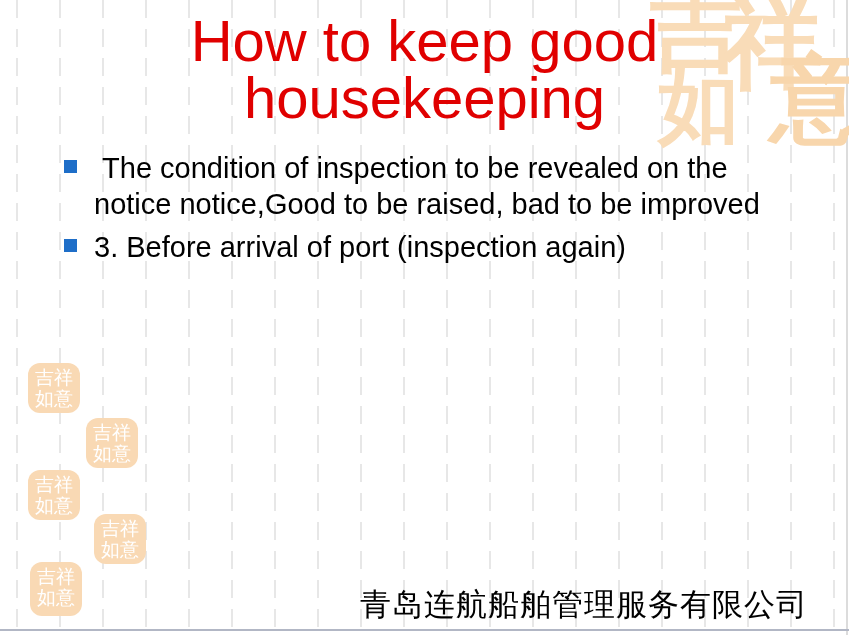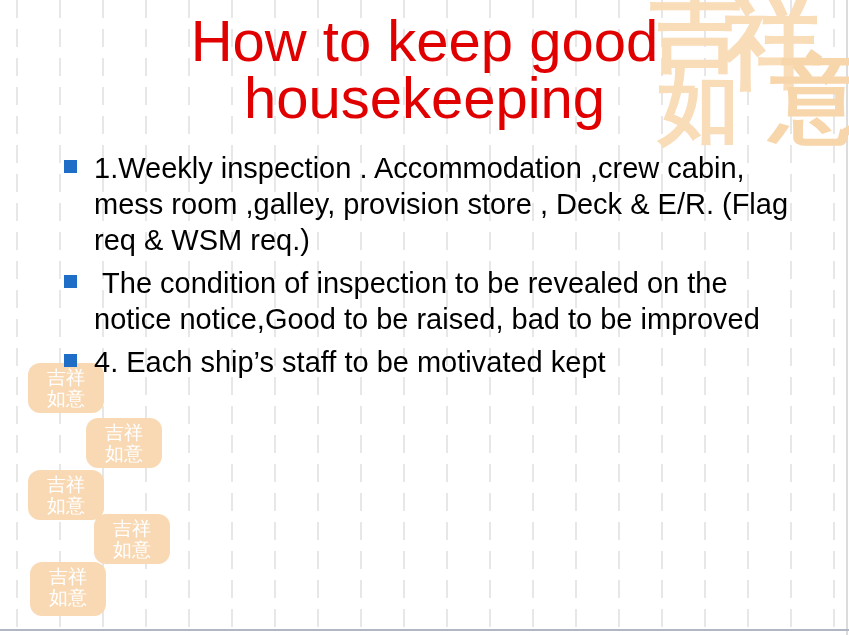--- a/index.html
+++ b/index.html
@@ -83,10 +83,6 @@
   <ul class="bullet-list" id="bullet-list">
       <li class="bullet-item">
         <span class="marker" style="background: rgb(30, 110, 200);"></span>
-        <span class="btext">1.Weekly inspection . Accommodation ,crew cabin, mess room ,galley, provision store , Deck &amp; E/R. (Flag req &amp; WSM req.)</span>
-      </li>
-      <li class="bullet-item">
-        <span class="marker" style="background: rgb(30, 110, 200);"></span>
         <span class="btext"> The condition of inspection to be revealed on the notice notice,Good to be raised, bad to be improved</span>
       </li>
       <li class="bullet-item">

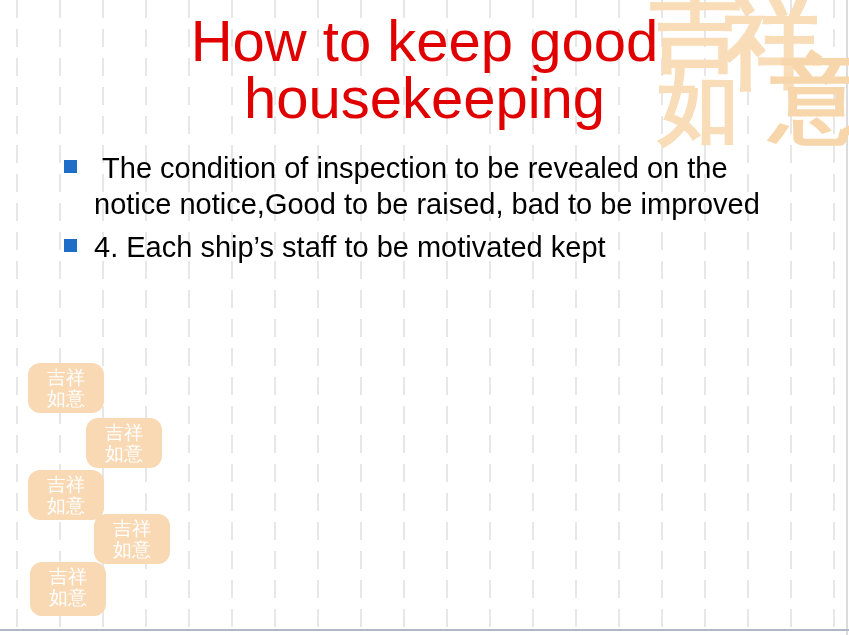--- a/index.html
+++ b/index.html
@@ -87,6 +87,10 @@
       </li>
       <li class="bullet-item">
         <span class="marker" style="background: rgb(30, 110, 200);"></span>
+        <span class="btext">3. Before arrival of port (inspection again)</span>
+      </li>
+      <li class="bullet-item">
+        <span class="marker" style="background: rgb(30, 110, 200);"></span>
         <span class="btext">4. Each ship’s staff to be motivated kept</span>
       </li>
     </ul>

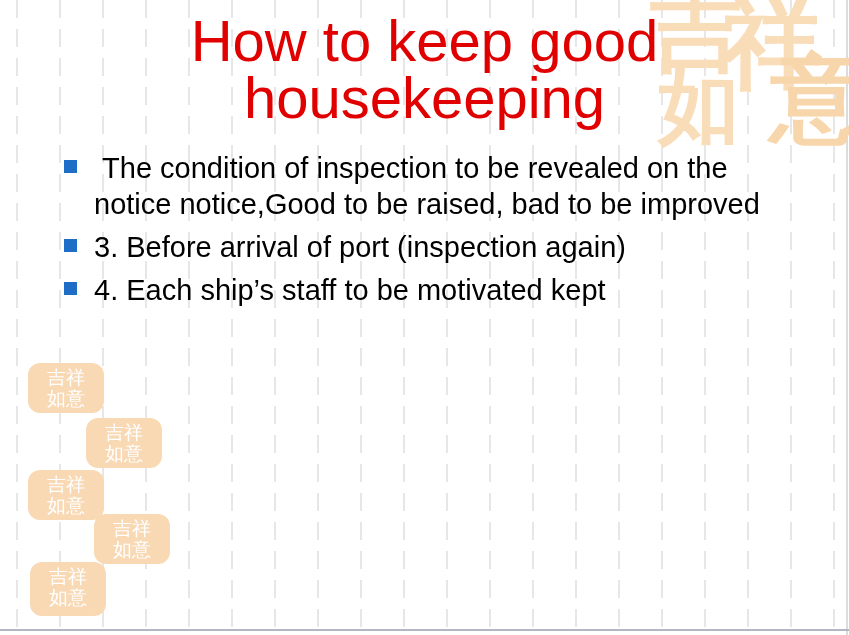--- a/index.html
+++ b/index.html
@@ -89,10 +89,6 @@
         <span class="marker" style="background: rgb(30, 110, 200);"></span>
         <span class="btext">3. Before arrival of port (inspection again)</span>
       </li>
-      <li class="bullet-item">
-        <span class="marker" style="background: rgb(30, 110, 200);"></span>
-        <span class="btext">4. Each ship’s staff to be motivated kept</span>
-      </li>
     </ul>
 
 

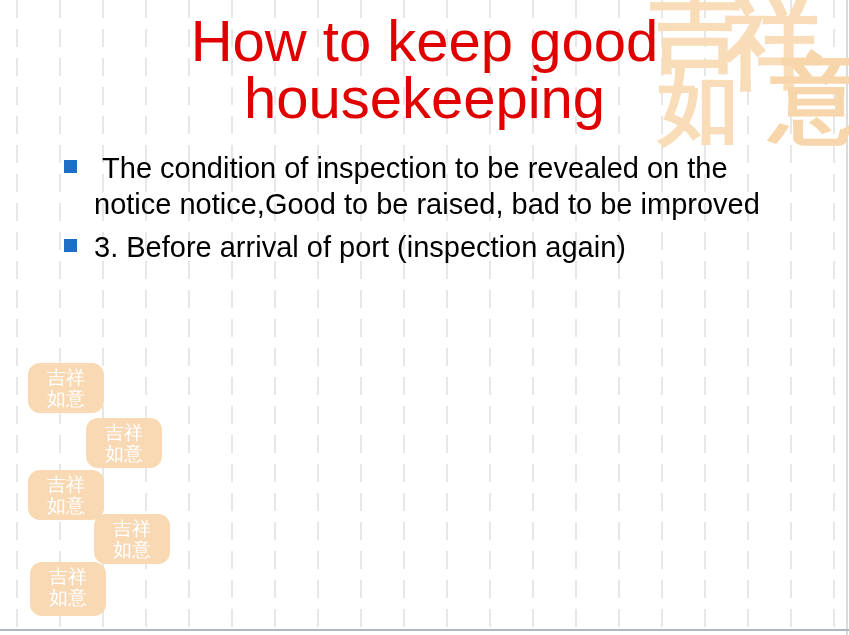--- a/index.html
+++ b/index.html
@@ -32,7 +32,7 @@
   .art-c3{left:122px;top:50px;font-size:96px;color:#f8d6ac;}
 
   
-  .stamp{position:absolute;width:76px;height:50px;border-radius:12px;
+  .stamp{position:absolute;width:52px;height:50px;border-radius:12px;
          background:#f9d9b4;color:#ffffff;text-align:center;
          font-family:"DejaVu Serif","Liberation Serif",serif;
          font-size:19px;line-height:21px;padding-top:4px;box-sizing:border-box;

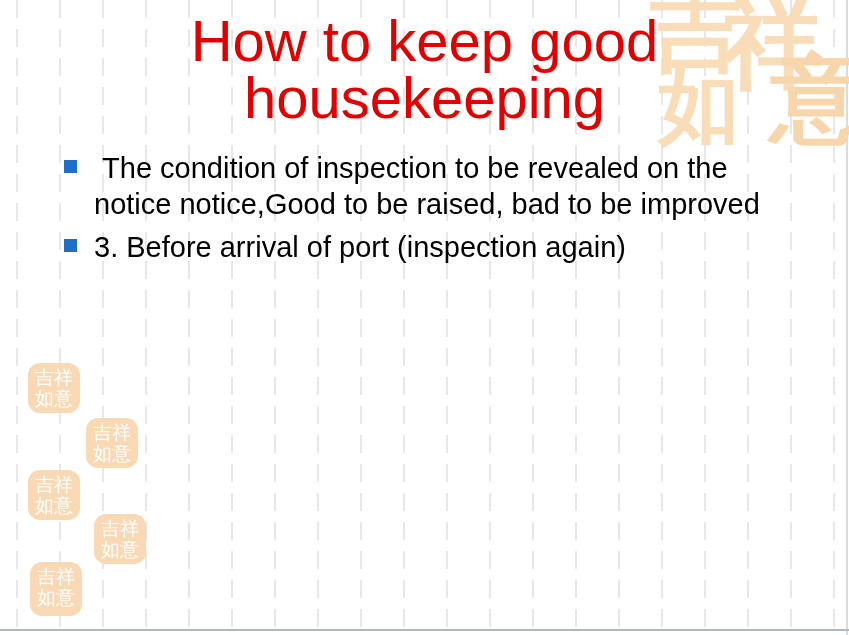--- a/index.html
+++ b/index.html
@@ -91,6 +91,7 @@
       </li>
     </ul>
 
+  <div class="footer">青岛连航船舶管理服务有限公司</div>
 
   <div class="bottom-line" style="background: rgb(178, 183, 197);"></div>
 

